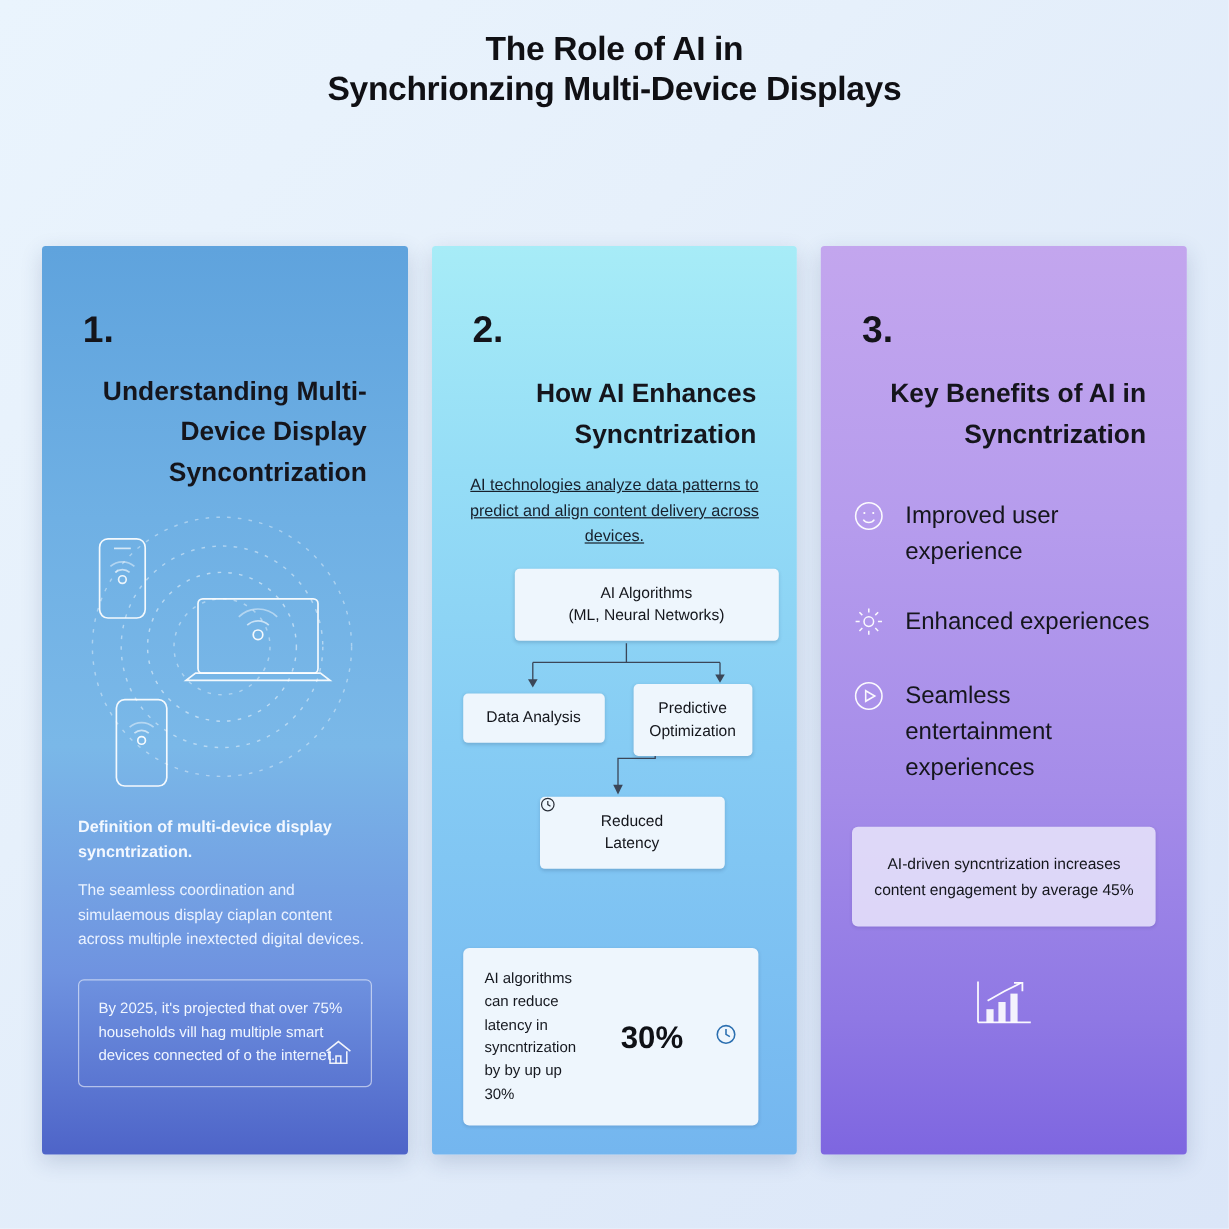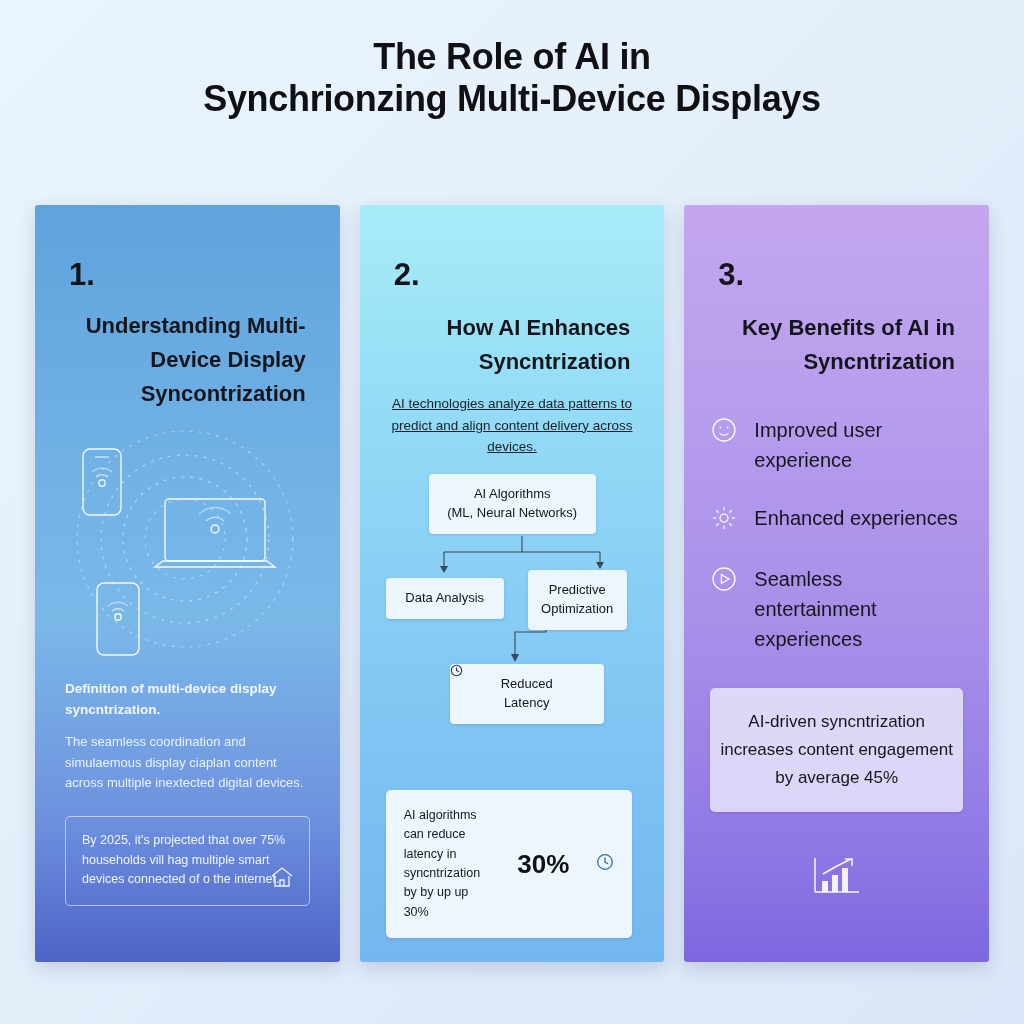--- a/index.html
+++ b/index.html
@@ -16,8 +16,8 @@
   
   .title {
     text-align: center;
-    padding-top: 36px;
-    font-size: 36px;
+    padding-top: 24px;
+    font-size: 28px;
     font-weight: bold;
     color: #101014;
     line-height: 1.18;

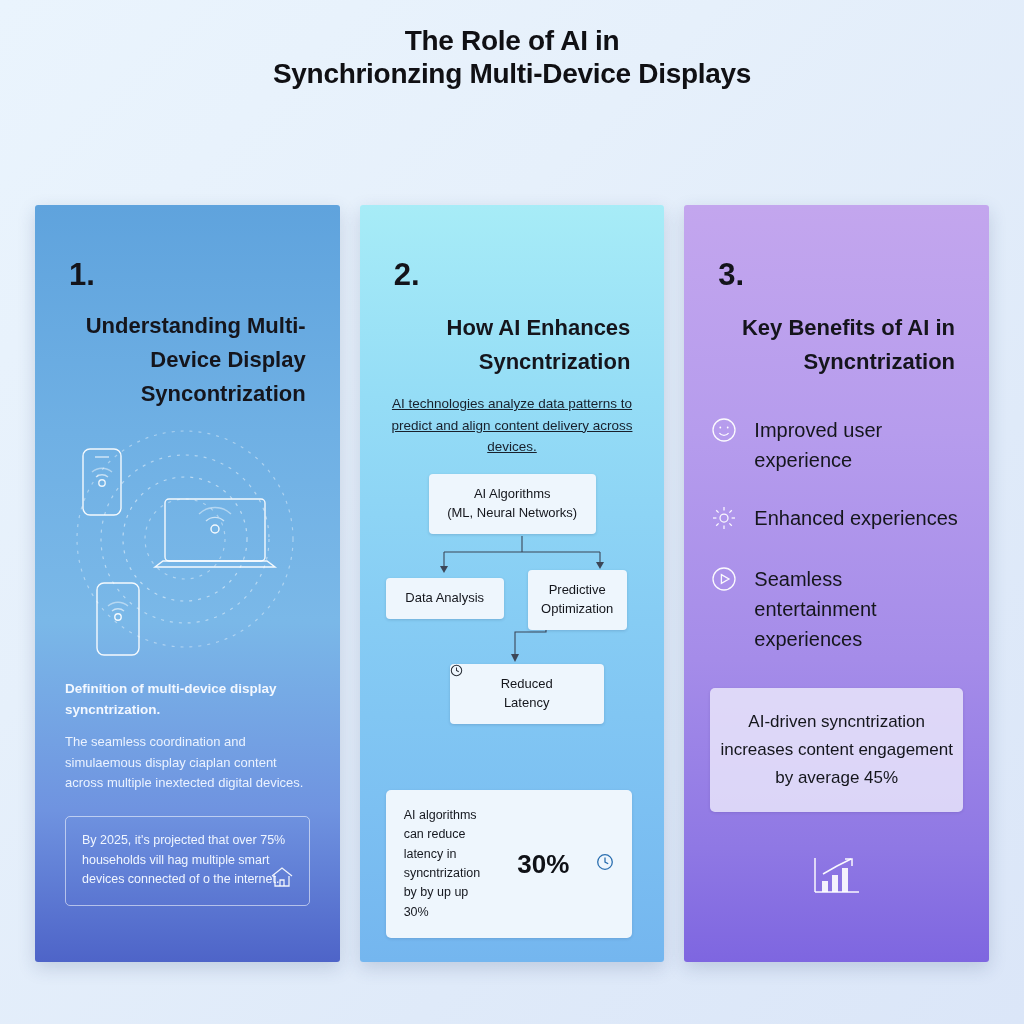--- a/index.html
+++ b/index.html
@@ -142,7 +142,7 @@
     line-height: 1.45;
     padding: 11px 10px;
   }
-  .node.n1 { left: 43px; top: 0; width: 167px; }
+  .node.n1 { left: 43px; top: 0; width: 220px; }
   .node.n2 { left: 0px; top: 104px; width: 118px; }
   .node.n3 { left: 142px; top: 96px; width: 99px; }
   .node.n4 { left: 64px; top: 190px; width: 154px; }

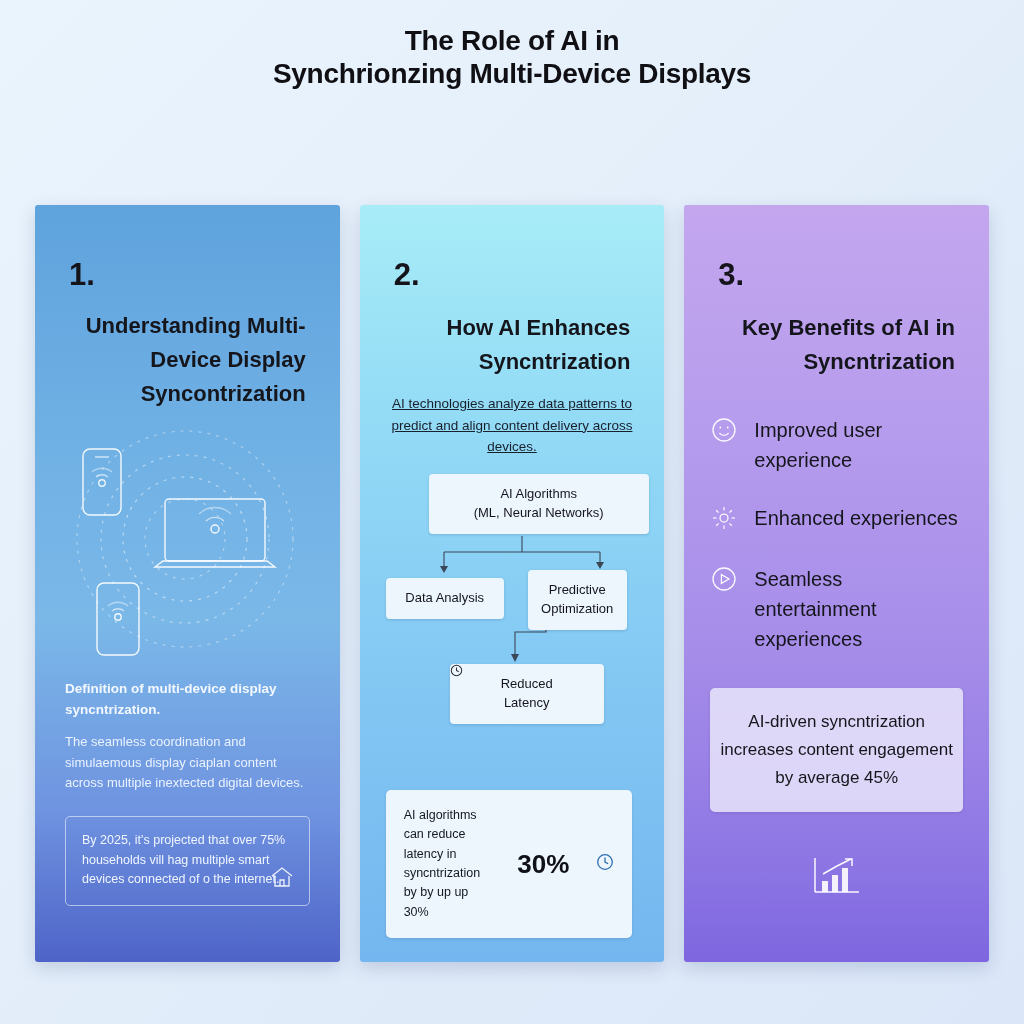--- a/index.html
+++ b/index.html
@@ -194,7 +194,7 @@
     border-radius: 5px;
     padding: 20px 10px;
     text-align: center;
-    font-size: 17px;
+    font-size: 13px;
     color: #14161c;
     line-height: 1.65;
     box-shadow: 0 1px 3px rgba(40,30,90,0.14);

